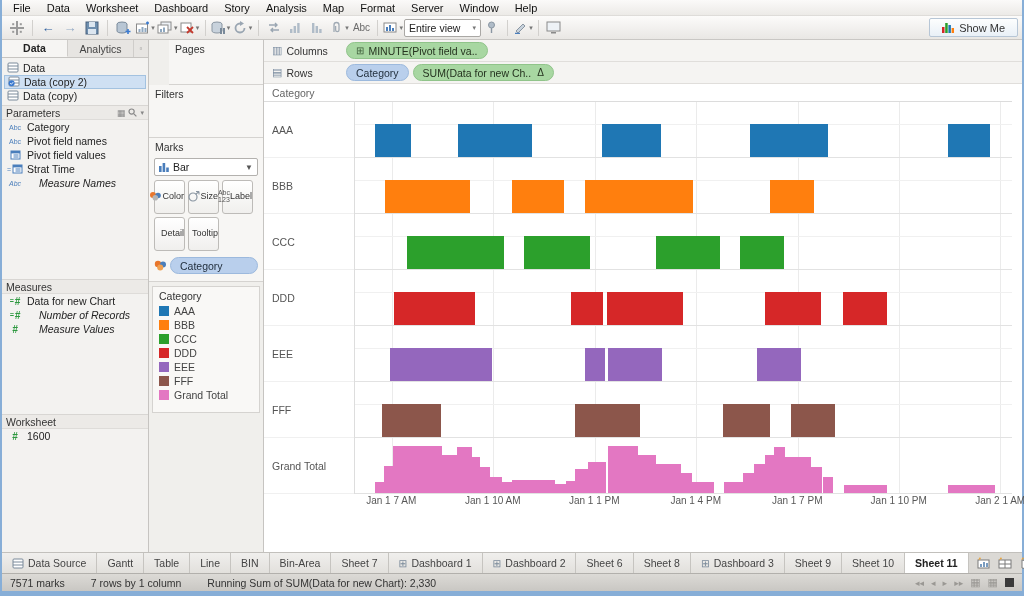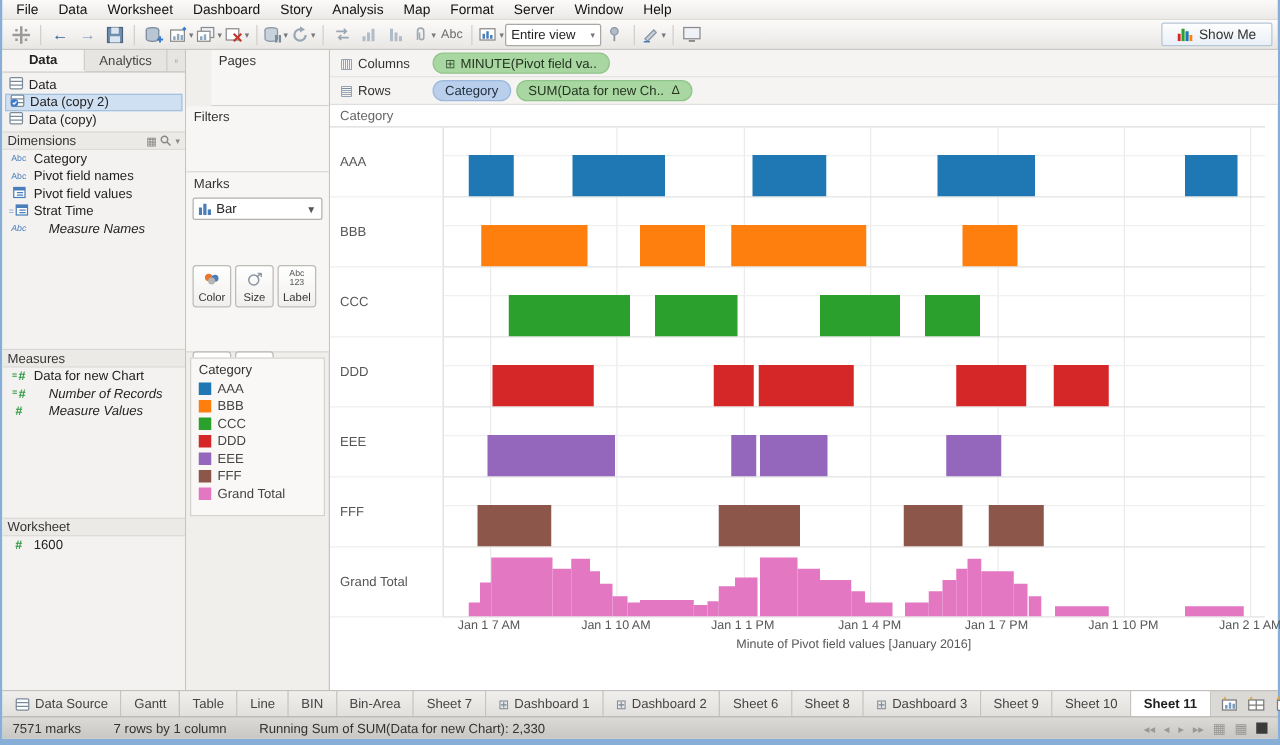--- a/index.html
+++ b/index.html
@@ -342,7 +342,7 @@
         </div>
       <div class="dims-box">
         <div class="section-hd">
-          <span>Dimensions</span>
+          <span>Parameters</span>
           <span class="hd-icons">
             <span style="font-size:9px;">▦</span>
             <svg width="9" height="9" viewBox="0 0 9 9">

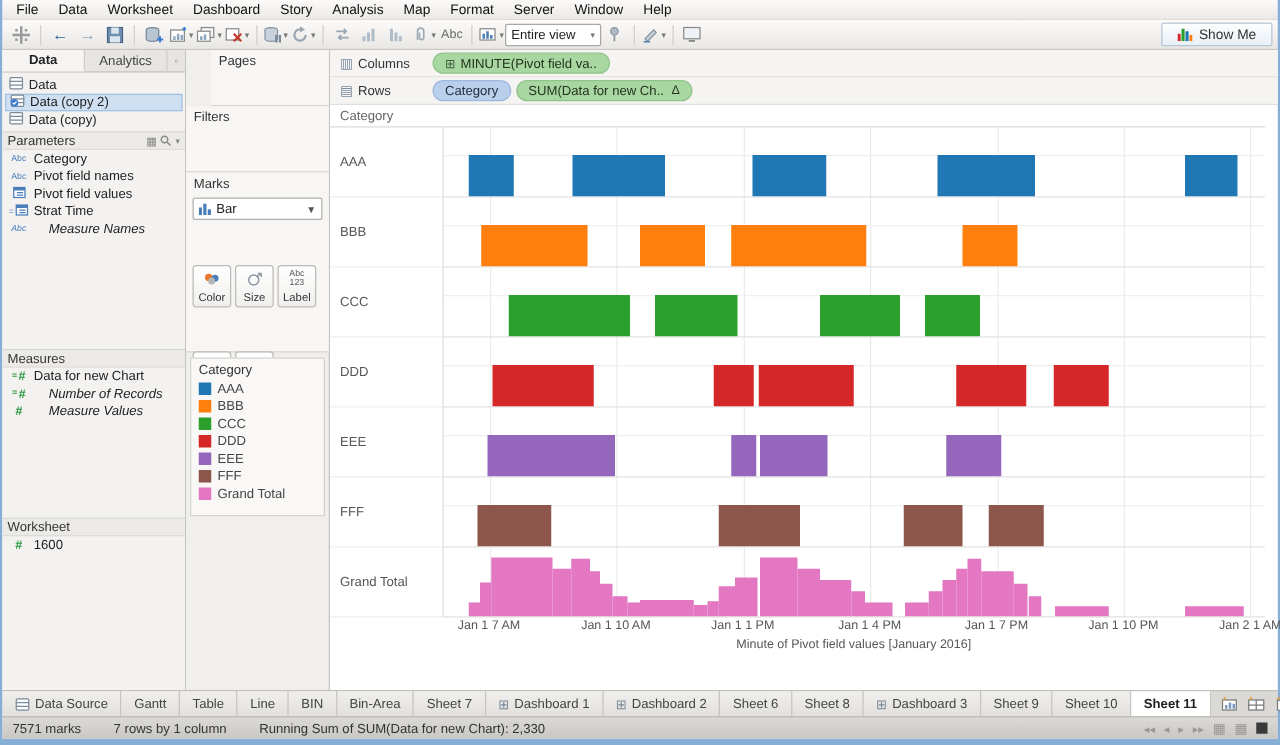--- a/index.html
+++ b/index.html
@@ -75,7 +75,7 @@
   .mark-type .caret { margin-left:auto; font-size:8px; color:#555; }
   .mbtn-grid { display:flex; flex-wrap:wrap; gap:3px; padding:0 5px; }
   .mbtn { width:31px; height:34px; background:linear-gradient(180deg,#fff,#f0efed); border:1px solid #bdbbb8; border-radius:3px;
-    display:flex; flex-direction:column; align-items:center; justify-content:flex-end; padding-bottom:2px; font-size:9px; color:#333;margin-top:32px; }
+    display:flex; flex-direction:row; align-items:center; justify-content:flex-end; padding-bottom:2px; font-size:9px; color:#333; }
   .mbtn .mico { flex:1; display:flex; align-items:center; justify-content:center; width:100%; }
   .marks-pill-row { display:flex; align-items:center; gap:3px; padding:6px 5px 0 5px; }
   .legend-card { background:#f9f8f6; border:1px solid #d5d3d0; margin:4px 3px; }

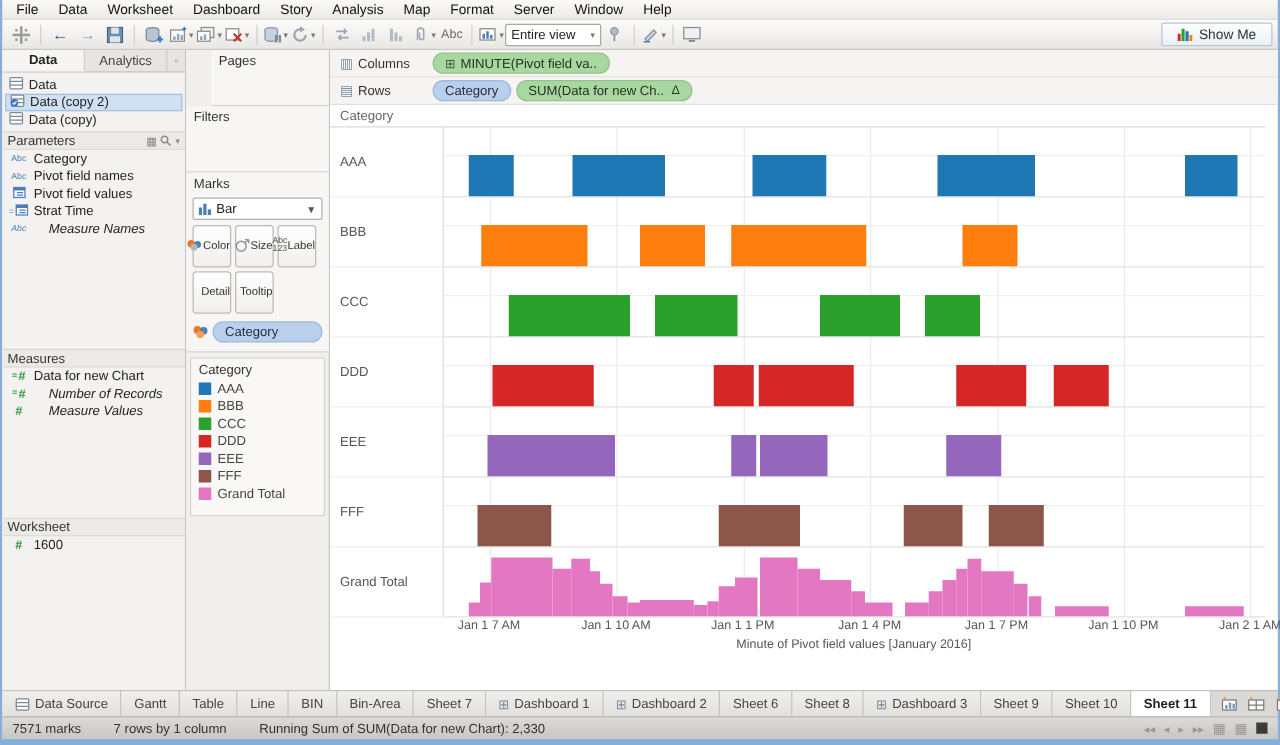--- a/index.html
+++ b/index.html
@@ -676,7 +676,6 @@
             <div class="tick-label" style="left: 82.7763%;">Jan 1 10 PM</div>
             <div class="tick-label" style="left: 98.2005%;">Jan 2 1 AM</div>
           </div>
-        <div class="axis-title">Minute of Pivot field values [January 2016]</div>
       </div>
     </div>
   </div>

